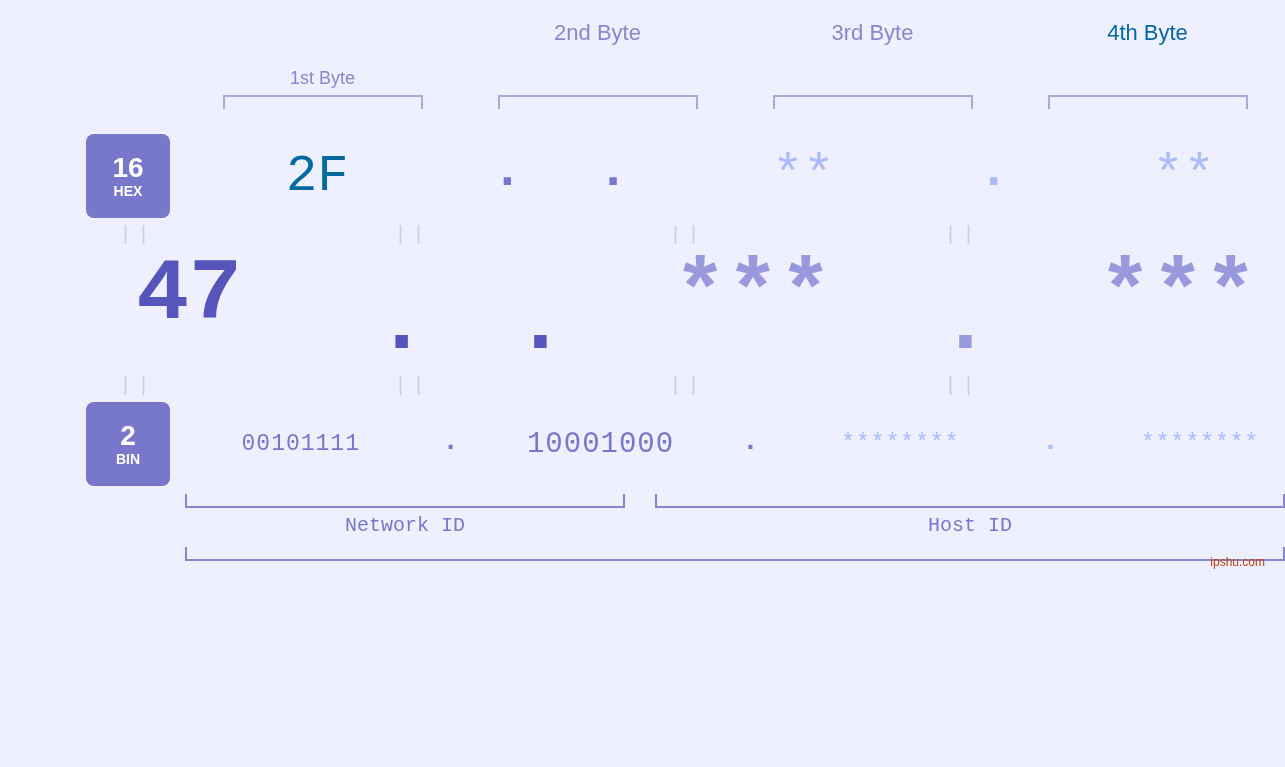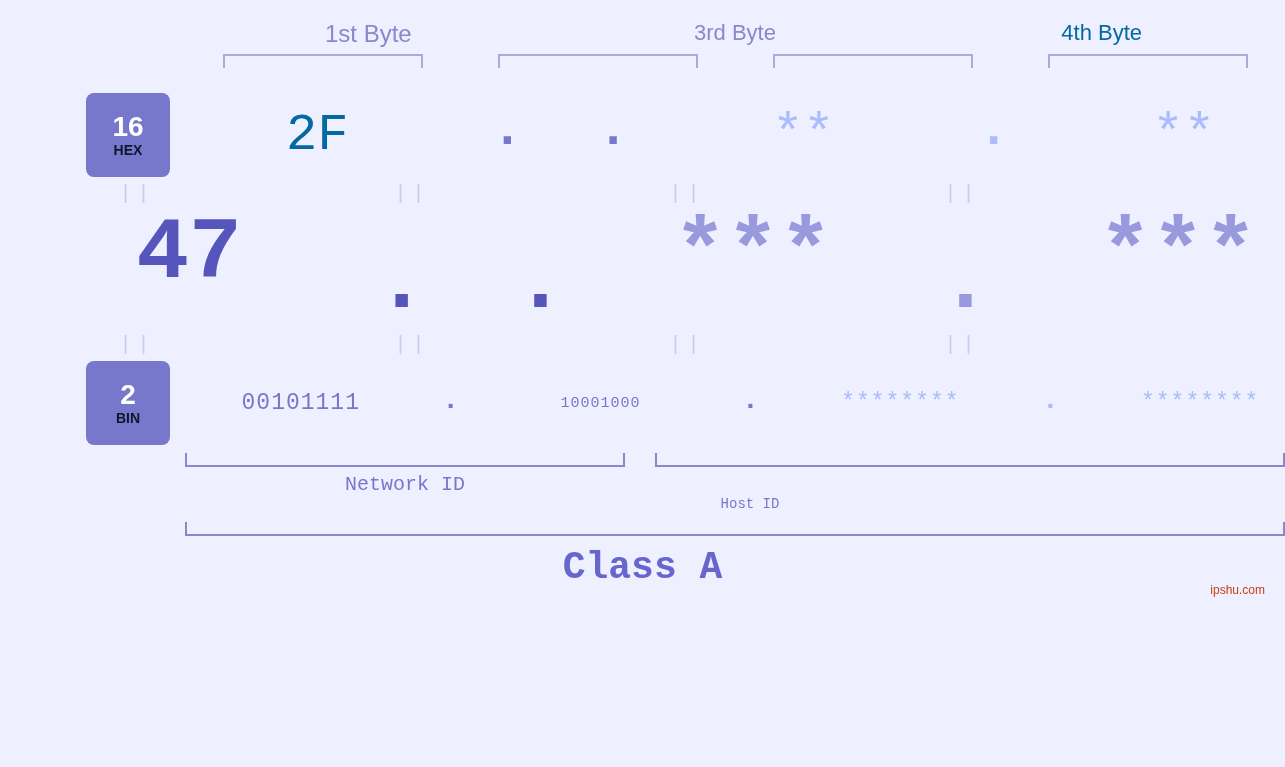--- a/index.html
+++ b/index.html
@@ -72,6 +72,7 @@
 
   <div style="display:flex; width:1100px; margin-left:185px; justify-content:space-around; margin-bottom:6px;">
     <div style="width:200px; text-align:center; color:#8888cc; font-size:24px; font-family:Arial,sans-serif;">1st Byte</div>
+    <div style="width:200px; text-align:center; color:#8888cc; font-size:22px; font-family:Arial,sans-serif;">2nd Byte</div>
     <div style="width:200px; text-align:center; color:#8888cc; font-size:22px; font-family:Arial,sans-serif;">3rd Byte</div>
     <div style="width:200px; text-align:center; color:#0369a1; font-size:22px; font-family:Arial,sans-serif;">4th Byte</div>
   </div>

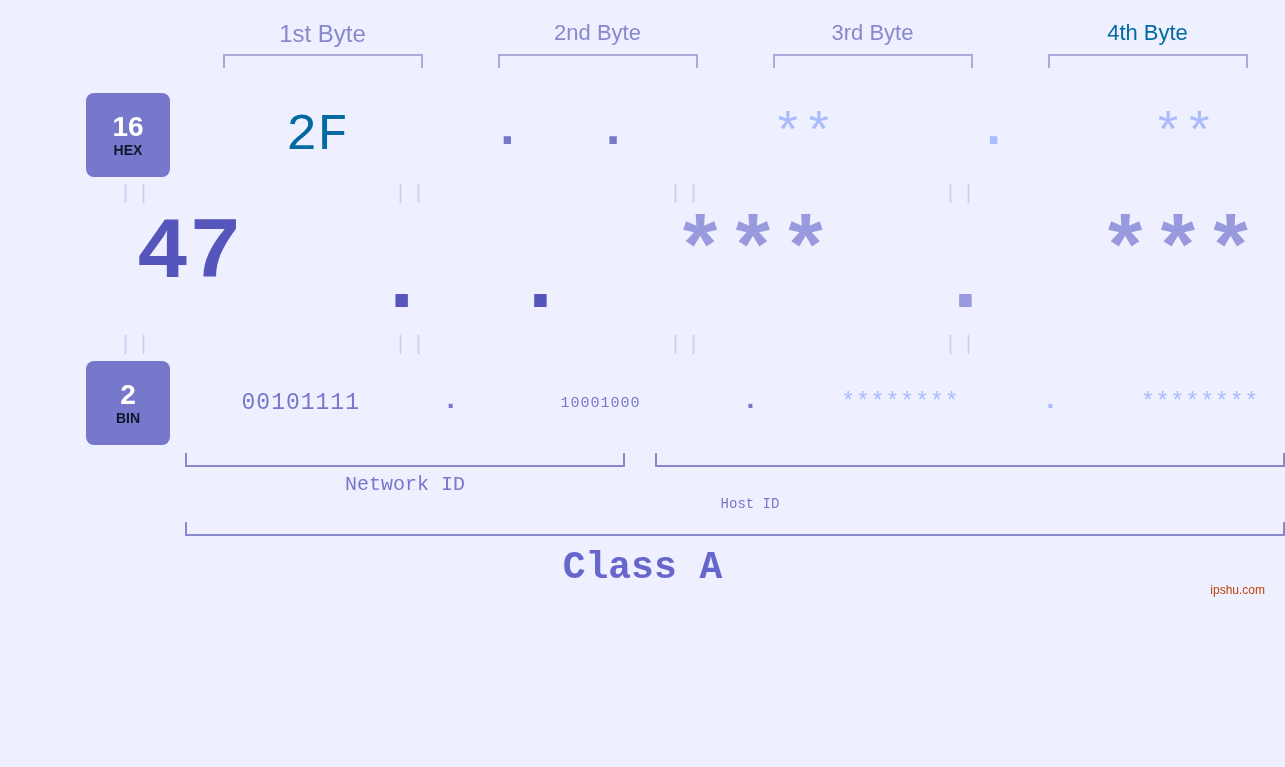--- a/index.html
+++ b/index.html
@@ -71,7 +71,7 @@
 <div class="layout">
 
   <div style="display:flex; width:1100px; margin-left:185px; justify-content:space-around; margin-bottom:6px;">
-    <div style="width:200px; text-align:center; color:#8888cc; font-size:24px; font-family:Arial,sans-serif;">1st Byte</div>
+    <div style="width:200px; text-align:center; color:#8888cc; font-size:18px; font-family:Arial,sans-serif;margin-top:48px;">1st Byte</div>
     <div style="width:200px; text-align:center; color:#8888cc; font-size:22px; font-family:Arial,sans-serif;">2nd Byte</div>
     <div style="width:200px; text-align:center; color:#8888cc; font-size:22px; font-family:Arial,sans-serif;">3rd Byte</div>
     <div style="width:200px; text-align:center; color:#0369a1; font-size:22px; font-family:Arial,sans-serif;">4th Byte</div>

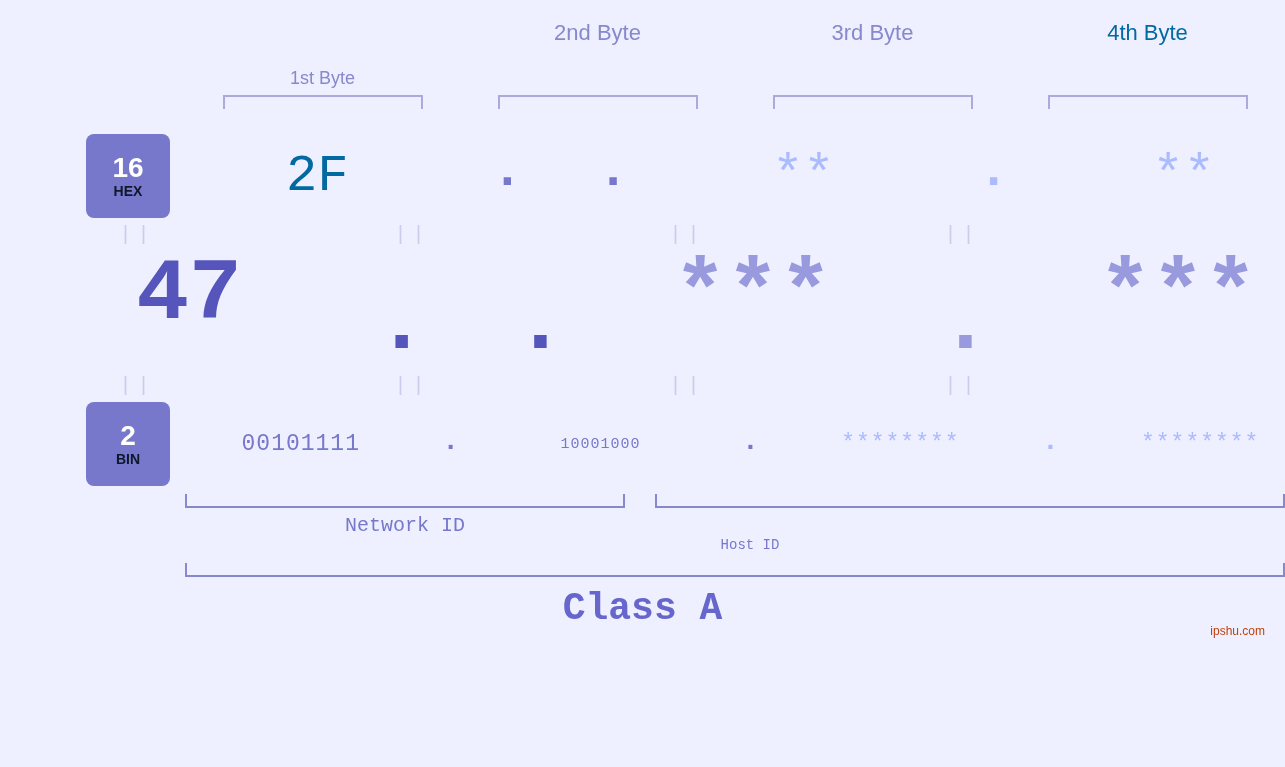--- a/index.html
+++ b/index.html
@@ -36,7 +36,7 @@
     }
 
     .base-text {
-      color: #0f172a;
+      color: #ffffff;
       font-size: 14px;
       font-family: Arial, sans-serif;
       font-weight: bold;

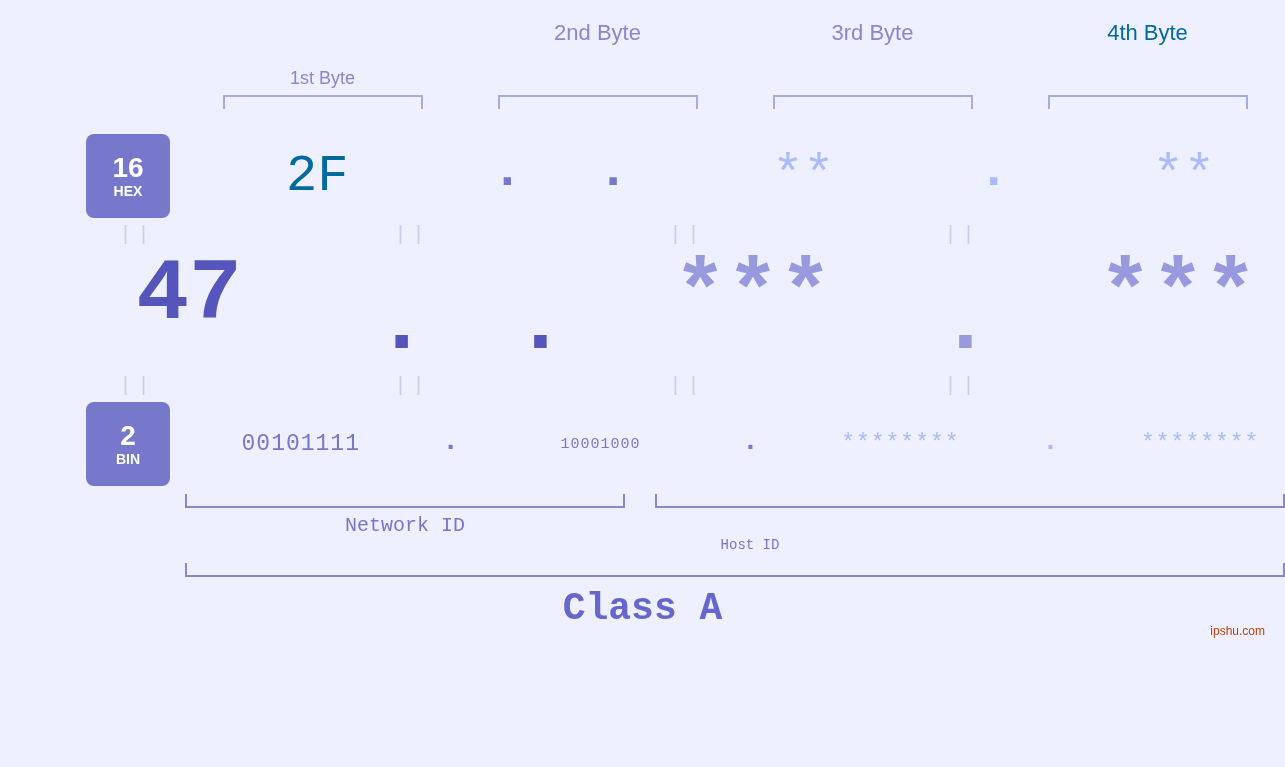--- a/index.html
+++ b/index.html
@@ -137,7 +137,7 @@
       <div style="display:flex; align-items:center; flex:1; justify-content:space-around;">
         <div style="width:200px; text-align:center; color:#7777cc; font-size:23px; letter-spacing:1px;">00101111</div>
         <div style="color:#7777cc; font-size:28px; font-weight:bold; margin-bottom:5px;">.</div>
-        <div style="width:200px; text-align:center; color:#7777cc; font-size:15px; letter-spacing:1px;">10001000</div>
+        <div style="width:200px; text-align:center; color:#7777cc; font-size:29px; letter-spacing:1px;">10001000</div>
         <div style="color:#7777cc; font-size:28px; font-weight:bold; margin-bottom:5px;">.</div>
         <div style="width:200px; text-align:center; color:#aabbff; font-size:23px; letter-spacing:1px;">********</div>
         <div style="color:#aabbff; font-size:28px; font-weight:bold; margin-bottom:5px;">.</div>

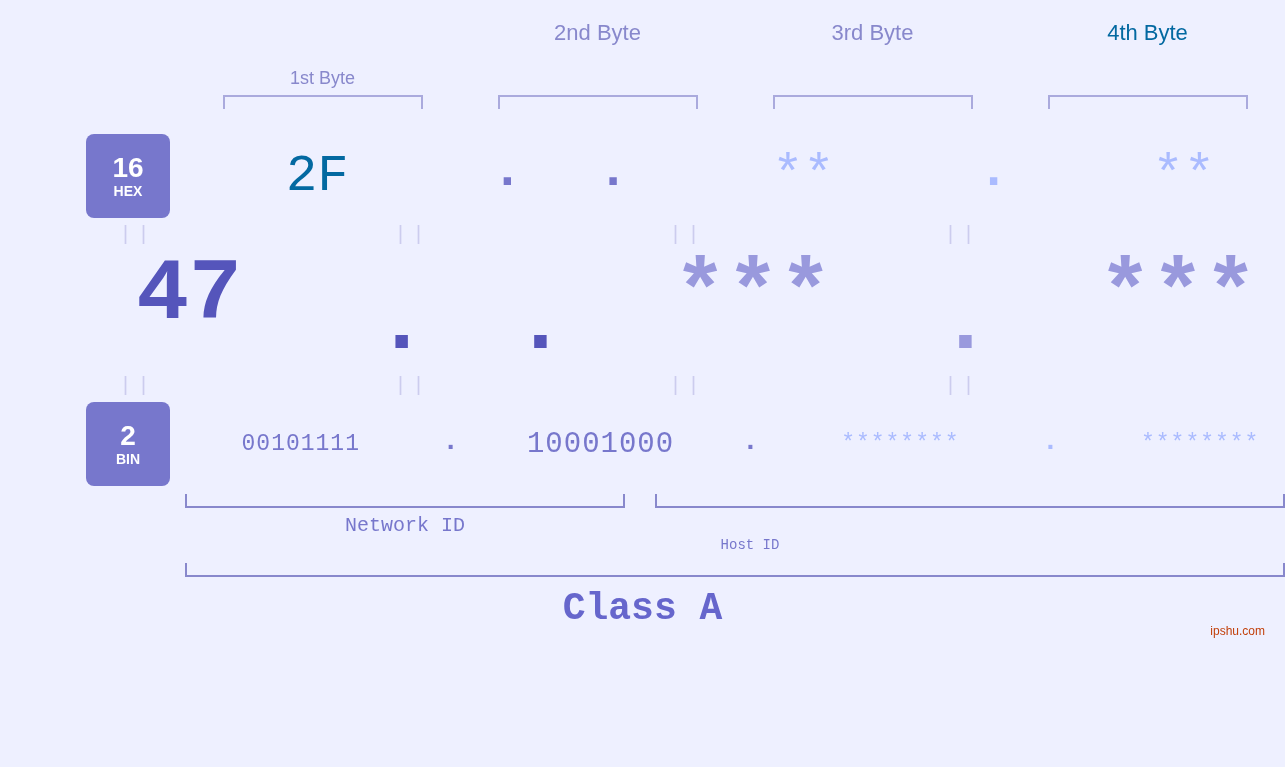--- a/index.html
+++ b/index.html
@@ -153,7 +153,7 @@
     <div style="flex:1; margin-left:30px; height:14px; border-bottom:2px solid #8888cc; border-left:2px solid #8888cc; border-right:2px solid #8888cc;"></div>
   </div>
 
-  <div style="width:1100px; margin-left:185px; display:flex; margin-top:6px;flex-direction:column;">
+  <div style="width:1100px; margin-left:185px; display:flex; margin-top:6px;">
     <div style="width:440px; text-align:center; color:#7777cc; font-size:20px;">Network ID</div>
     <div style="flex:1; margin-left:30px; text-align:center; color:#7777cc; font-size:14px;">Host ID</div>
   </div>

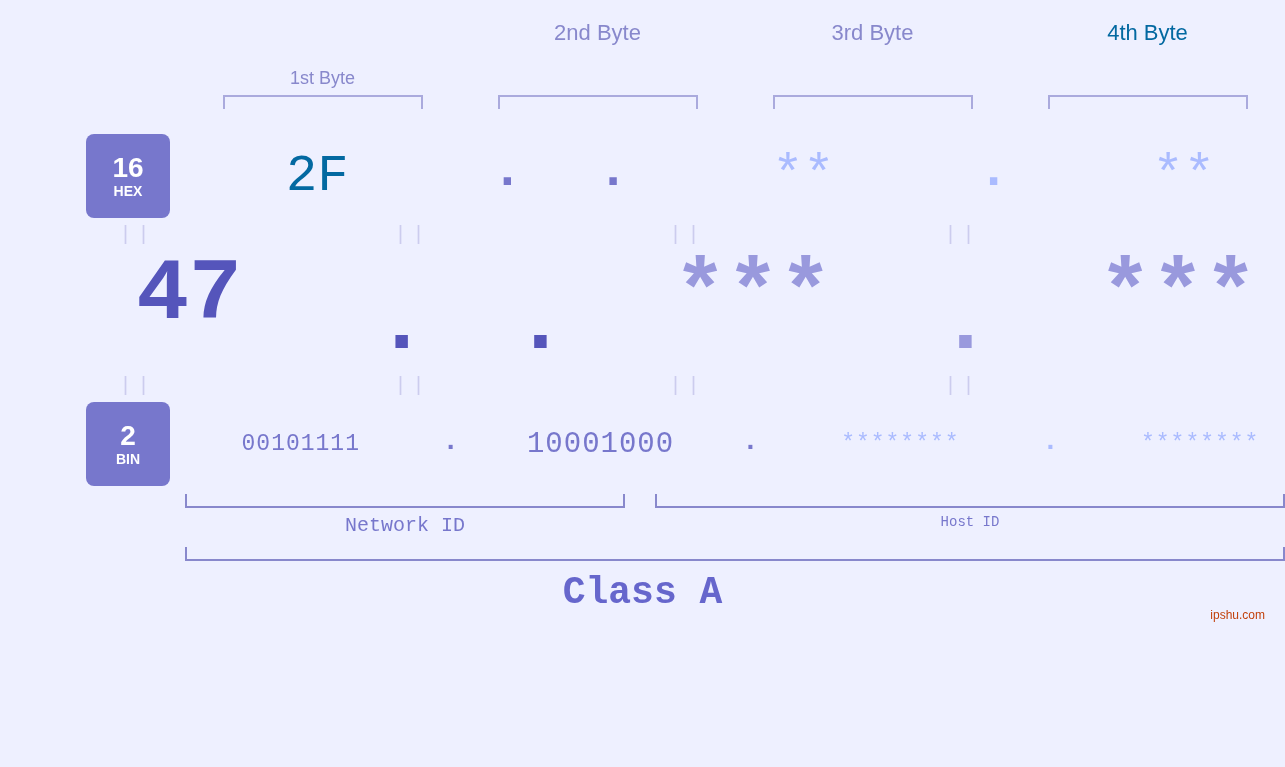--- a/index.html
+++ b/index.html
@@ -155,7 +155,7 @@
 
   <div style="width:1100px; margin-left:185px; display:flex; margin-top:6px;">
     <div style="width:440px; text-align:center; color:#7777cc; font-size:20px;">Network ID</div>
-    <div style="flex:1; margin-left:30px; text-align:center; color:#7777cc; font-size:14px;">Host ID</div>
+    <div style="flex:1; margin-left:30px; text-align:center; color:#7777cc; font-size:20px;">Host ID</div>
   </div>
 
   <div style="width:1100px; margin-left:185px; height:14px; border-bottom:2px solid #8888cc; border-left:2px solid #8888cc; border-right:2px solid #8888cc; margin-top:10px;"></div>

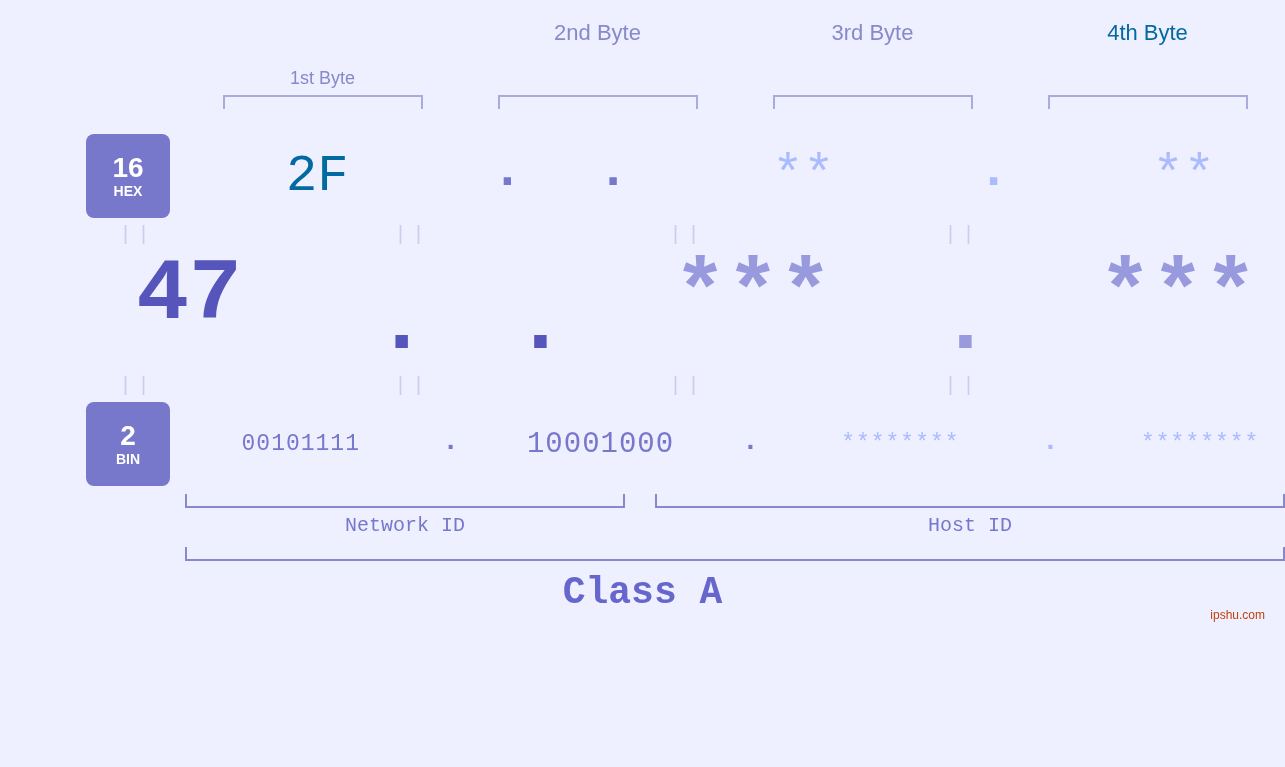--- a/index.html
+++ b/index.html
@@ -160,7 +160,6 @@
 
   <div style="width:1100px; margin-left:185px; height:14px; border-bottom:2px solid #8888cc; border-left:2px solid #8888cc; border-right:2px solid #8888cc; margin-top:10px;"></div>
 
-  <div style="width:1285px; text-align:center; color:#6666cc; font-size:38px; font-weight:bold; margin-top:10px; font-family:'Courier New',monospace;">Class A</div>
 
   <div style="position:absolute; bottom:12px; right:20px; color:#c2410c; font-size:12px; font-family:Arial,sans-serif;">ipshu.com</div>
 

